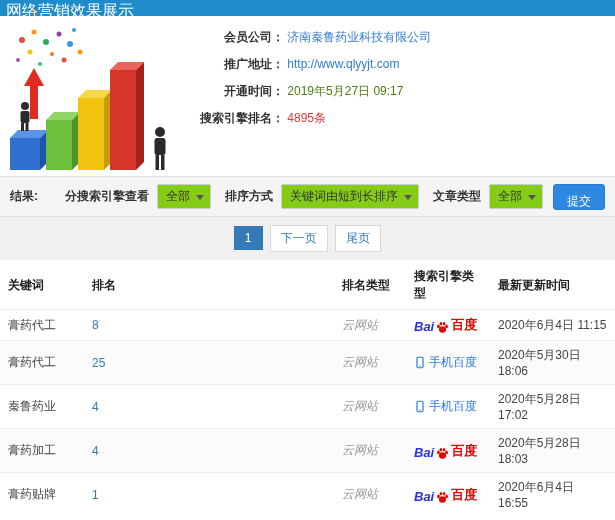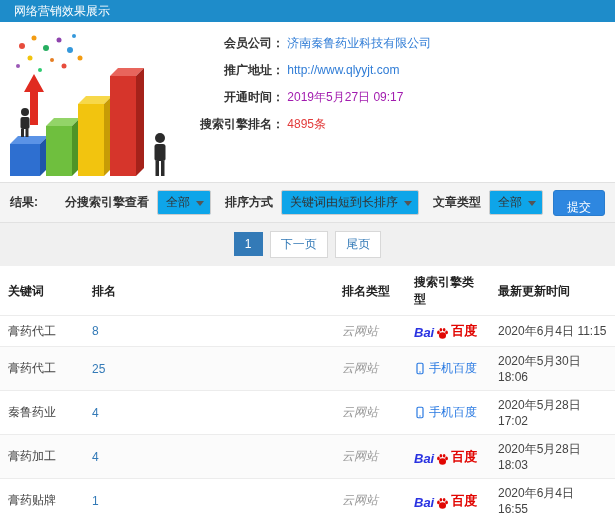--- a/index.html
+++ b/index.html
@@ -8,7 +8,7 @@
           font-family:"Liberation Sans","DejaVu Sans",sans-serif; font-size:12px; color:#333; }
 
   
-  .titlebar { height:22px; background:#1e8cca; color:#fff; line-height:22px; padding:0 14px; font-size:12px; }
+  .titlebar { height:16px; background:#1e8cca; color:#fff; line-height:22px; padding:0 6px; font-size:16px; }
 
   
   .top-section { display:flex; height:160px; background:#fff; }

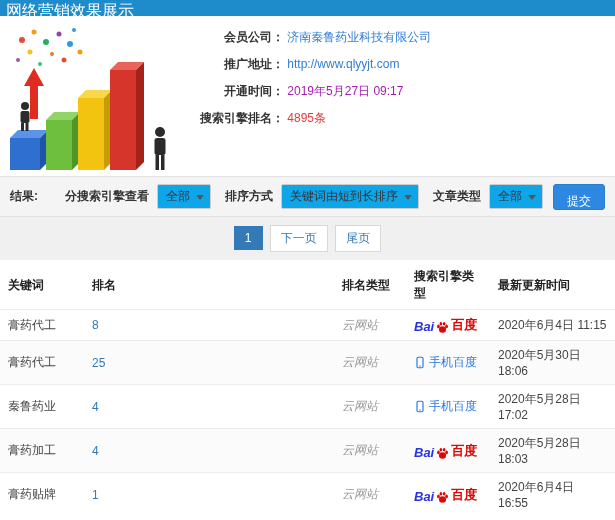--- a/index.html
+++ b/index.html
@@ -17,7 +17,7 @@
   .info-row { margin-bottom:9px; line-height:18px; white-space:nowrap; }
   .info-label { display:inline-block; width:102px; text-align:right; font-weight:bold; color:#333; }
   a.info-link { color:#2f7cd6; text-decoration:none; }
-  .info-plain { color:#a21caf; }
+  .info-plain { color:#4d7c0f; }
   .info-count { color:#e23b3b; }
 
   

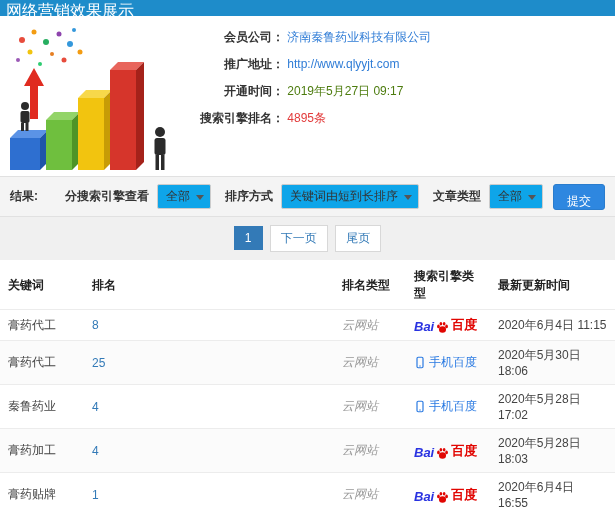--- a/index.html
+++ b/index.html
@@ -27,7 +27,7 @@
   .filter-controls { margin-left:auto; display:flex; align-items:center; }
   .fc-label { font-weight:bold; margin:0 8px 0 14px; }
   .sel { position:relative; height:25px; line-height:23px; border:1px solid #ccc; border-radius:2px;
-         background:#0ea5e9; padding:0 20px 0 8px; cursor:pointer; }
+         background:#84cc16; padding:0 20px 0 8px; cursor:pointer; }
   .sel .caret { position:absolute; right:6px; top:10px; width:0; height:0;
                 border-left:4px solid transparent; border-right:4px solid transparent; border-top:5px solid #555; }
   .submit-btn { margin-left:10px; height:26px; padding:8px 13px; background:#2e87e0; color:#fff;

